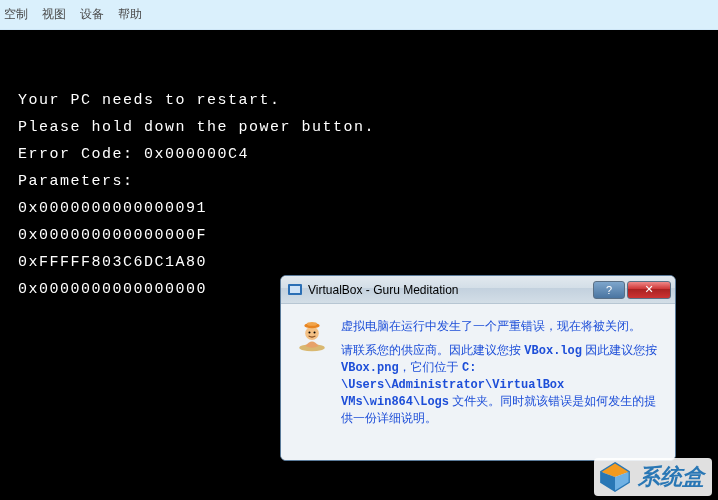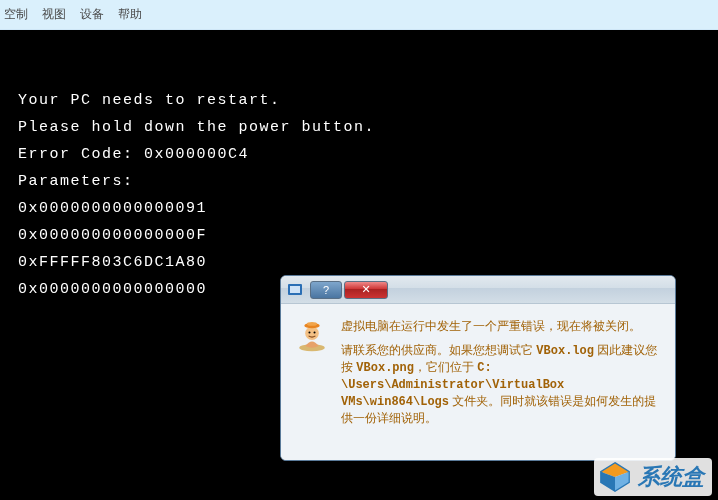--- a/index.html
+++ b/index.html
@@ -142,6 +142,7 @@
           <rect x="3" y="4" width="10" height="7" fill="#cfe3f7"></rect>
         </svg>
     </span>
+    <span class="dlg-title-text">VirtualBox - Guru Meditation</span>
     <span class="dlg-btn dlg-help">?</span>
     <span class="dlg-btn dlg-close">✕</span>
   </div>

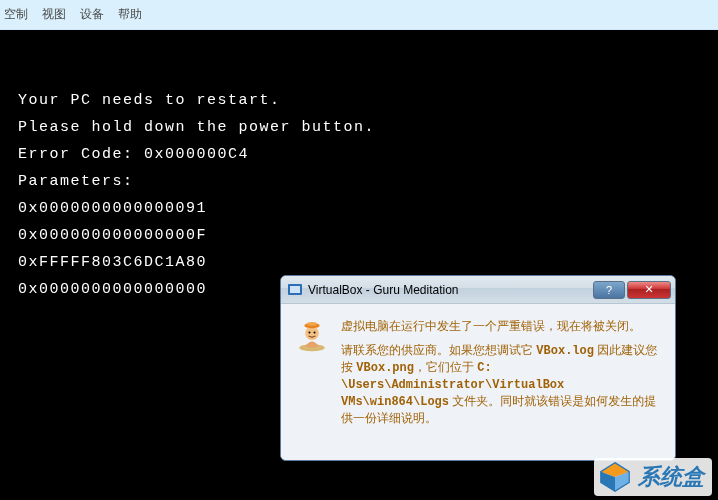--- a/index.html
+++ b/index.html
@@ -74,7 +74,7 @@
     padding: 14px 14px 8px 14px;
     background: #eff3f7;
     font-size: 12px;
-    color: #a16207;
+    color: #1d4ed8;
     display: flex;
     gap: 10px;
   }

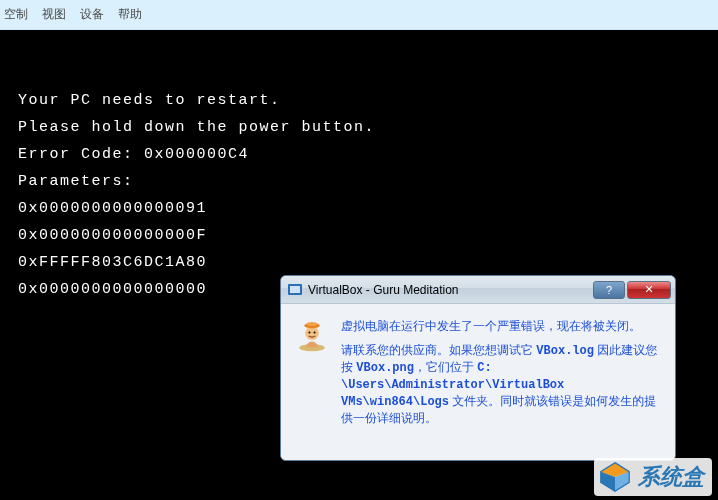--- a/index.html
+++ b/index.html
@@ -163,7 +163,7 @@
     <div class="dlg-text">
       <p>虚拟电脑在运行中发生了一个严重错误，现在将被关闭。</p>
       <p>
-        <span>请联系您的供应商。如果您想调试它 </span><span class="code">VBox.log</span><span> 因此建议您按 </span><span class="code">VBox.png</span><span>，它们位于 </span><b class="code">C:</b><br>
+        <span>请联系您的供应商。因此建议您按 </span><span class="code">VBox.log</span><span> 因此建议您按 </span><span class="code">VBox.png</span><span>，它们位于 </span><b class="code">C:</b><br>
         <b class="code">\Users\Administrator\VirtualBox VMs\win864\Logs</b><span> 文件夹。同时就该错误是如何发生的提供一份详细说明。</span>
       </p>
     </div>

